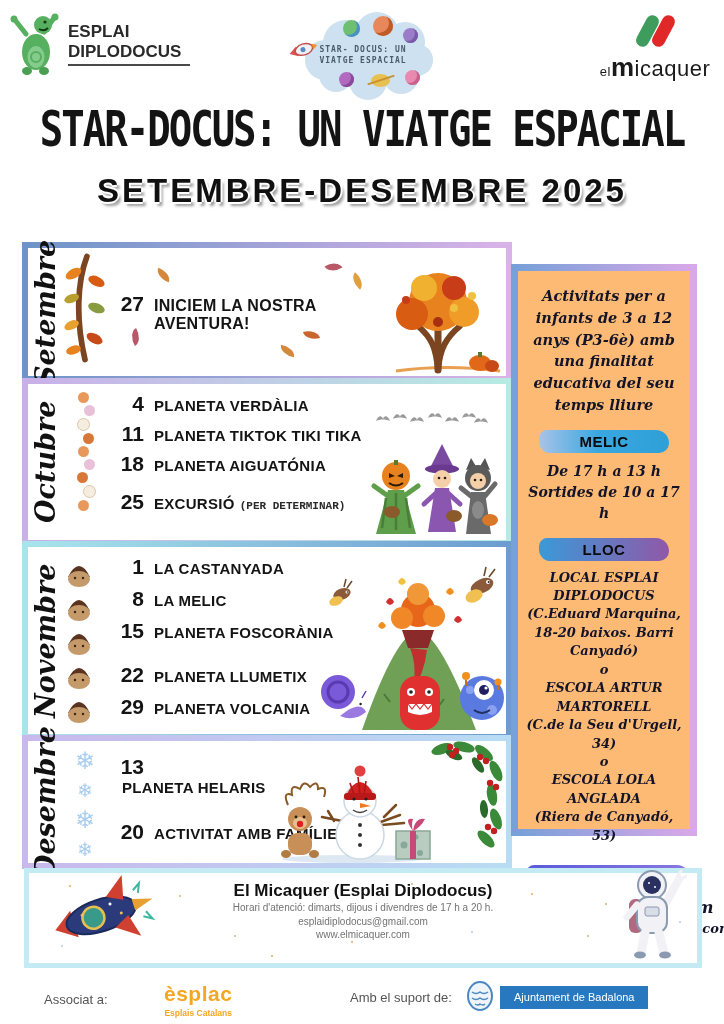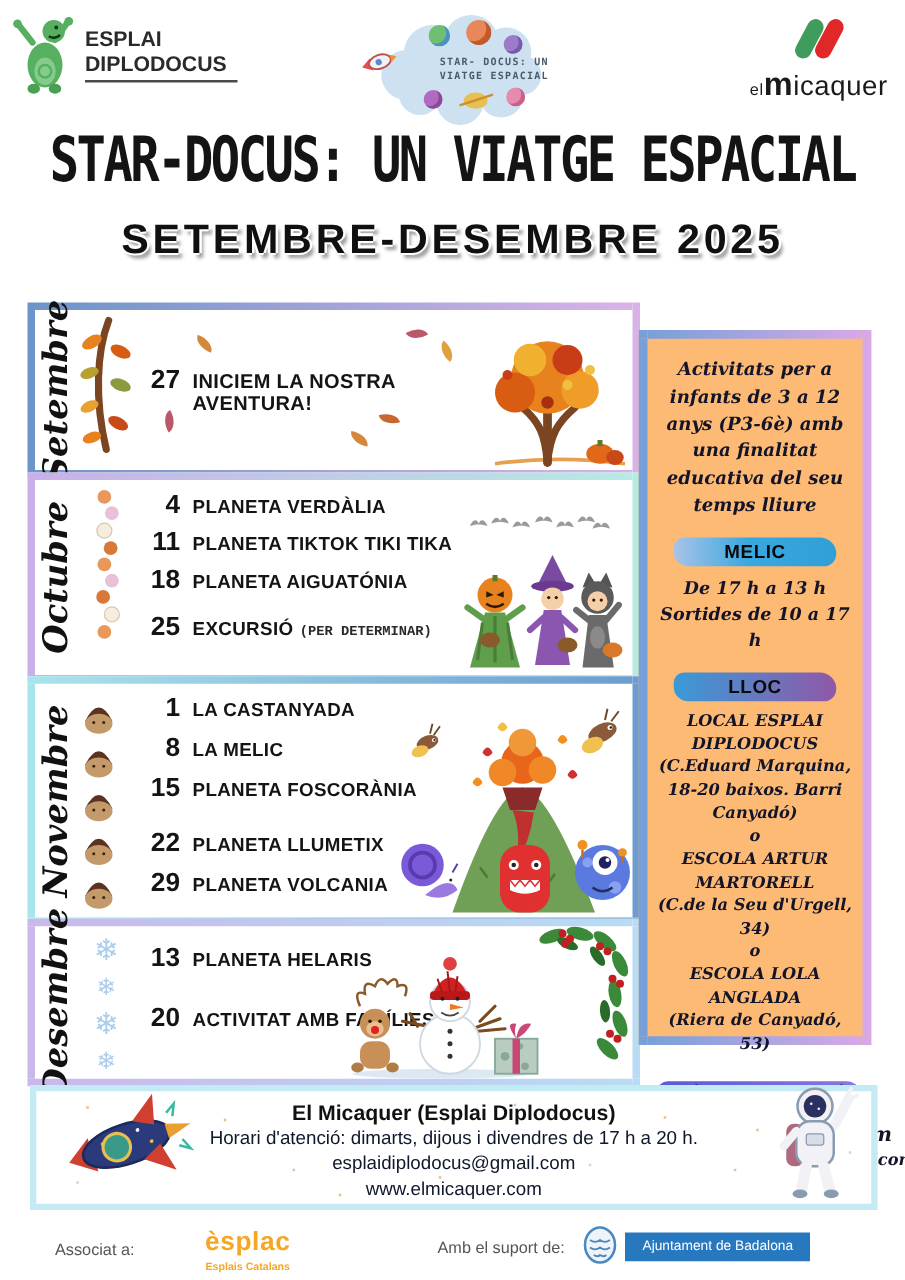--- a/index.html
+++ b/index.html
@@ -14,7 +14,7 @@
   .cloud{position:absolute;left:287px;top:6px;width:152px;height:94px;}
   .puff{position:absolute;border-radius:50%;background:#cde1f0;}
   .planet{position:absolute;border-radius:50%;}
-  .cloud-txt{position:absolute;width:100%;text-align:right;font-family:"DejaVu Sans Mono",monospace;
+  .cloud-txt{position:absolute;width:100%;text-align:center;font-family:"DejaVu Sans Mono",monospace;
              font-size:8px;font-weight:bold;letter-spacing:1px;color:#4a5a68;}
 
   .hdr-right{position:absolute;left:595px;top:12px;width:120px;text-align:center;}

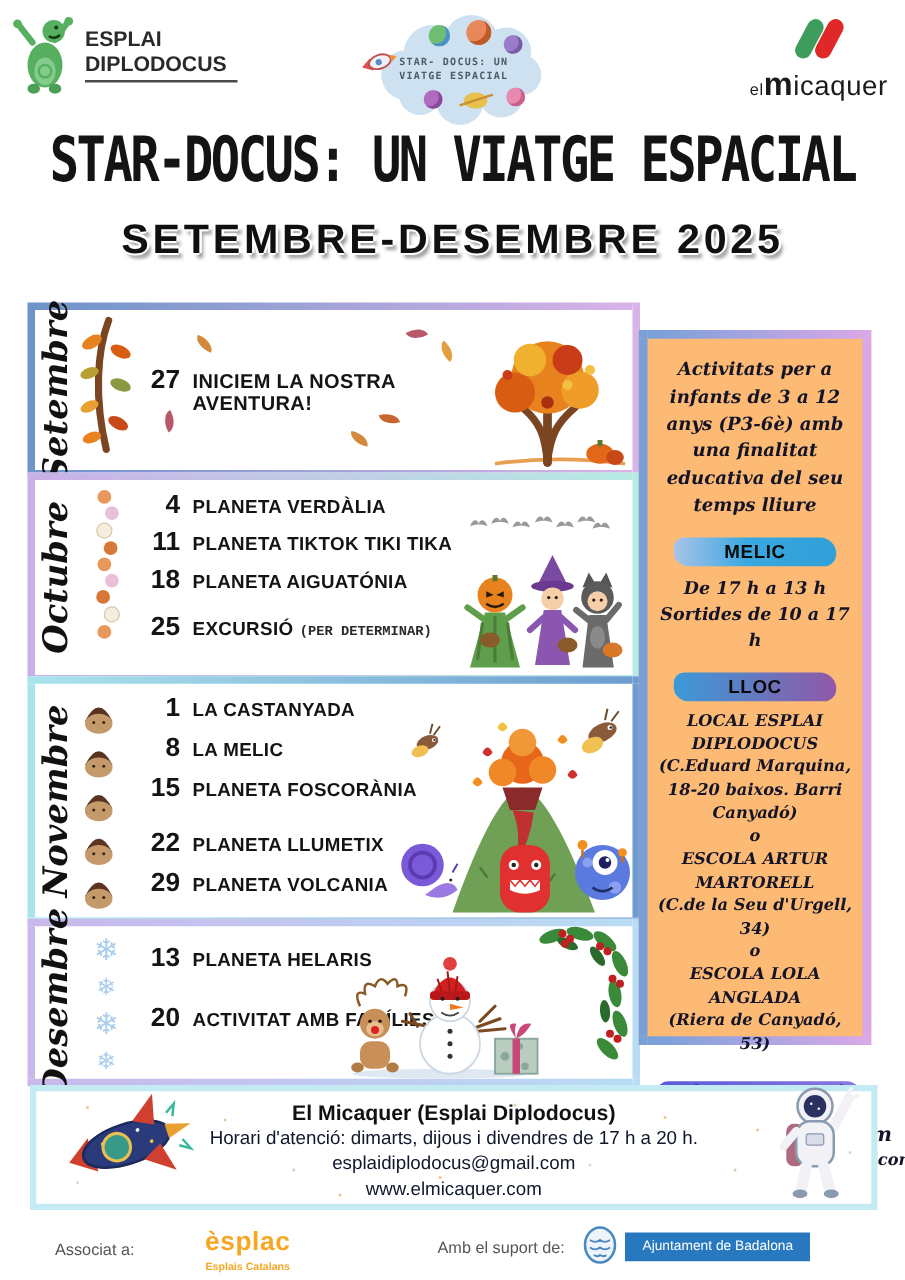--- a/index.html
+++ b/index.html
@@ -399,7 +399,7 @@
       <span class="flake" style="font-size:19px;">❄</span>
     </div>
     <div class="events" style="top:14px;">
-      <div class="evt" style="margin-bottom:24px;">
+      <div class="evt" style="margin-bottom:24px;flex-direction:column;">
         <span class="day">13</span>
         <span class="lbl">PLANETA HELARIS</span>
       </div>

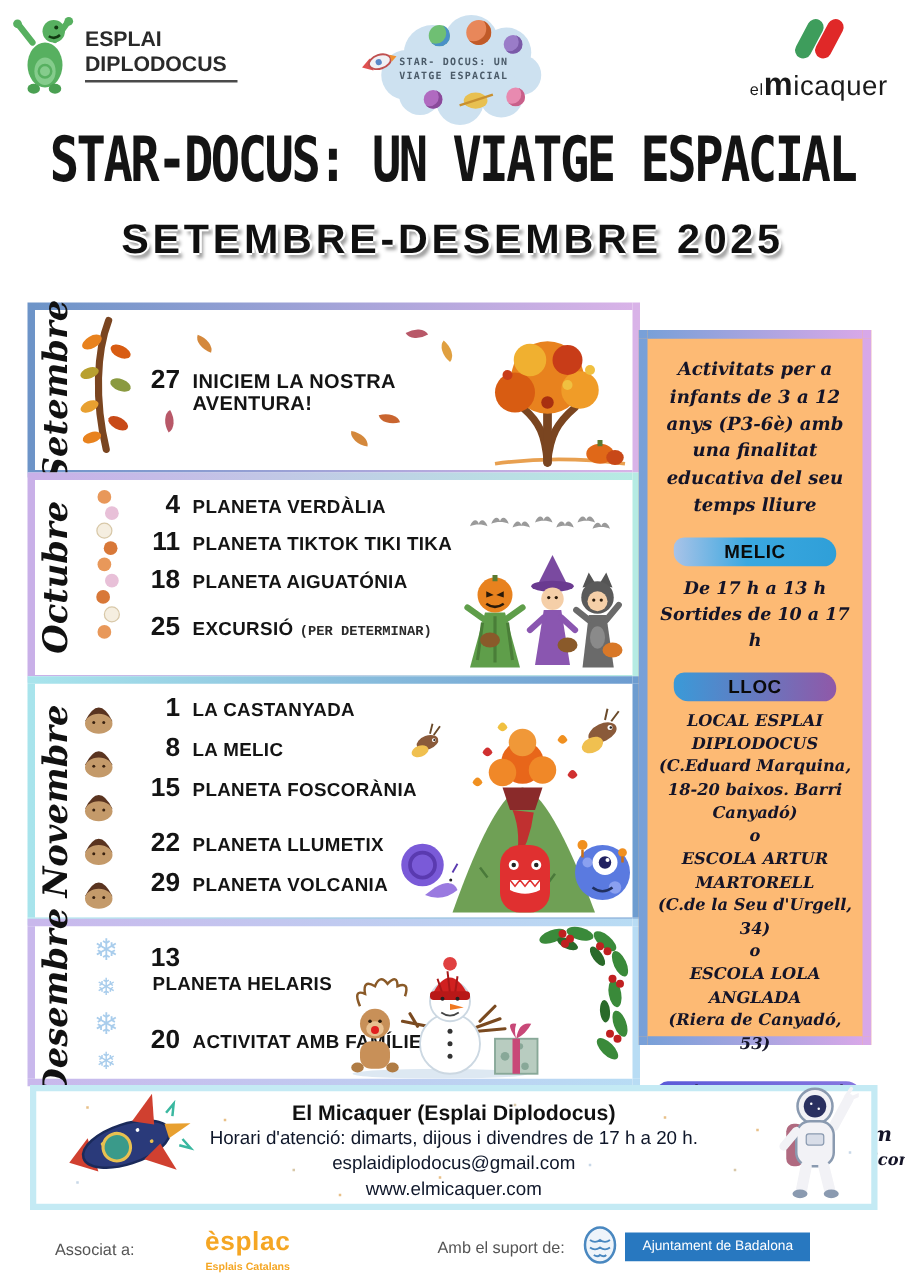--- a/index.html
+++ b/index.html
@@ -75,7 +75,7 @@
   .contact{position:absolute;left:24px;top:868px;width:678px;height:100px;background:#fff;
            border:5px solid #c4eaf4;box-sizing:border-box;text-align:center;padding-top:8px;}
   .c-title{font-weight:bold;font-size:17px;color:#111;}
-  .c-line{font-size:15px;color:#0f172a;line-height:1.35;}
+  .c-line{font-size:10px;color:#737373;line-height:1.35;}
   .stars{position:absolute;left:0;top:0;width:2px;height:2px;
          box-shadow:40px 12px #e8c088,95px 55px #c8d8e8,150px 22px #e8c088,205px 62px #d8c8a8,
          262px 16px #c8d8e8,322px 68px #e8c088,382px 10px #d8c8a8,442px 58px #c8d8e8,

